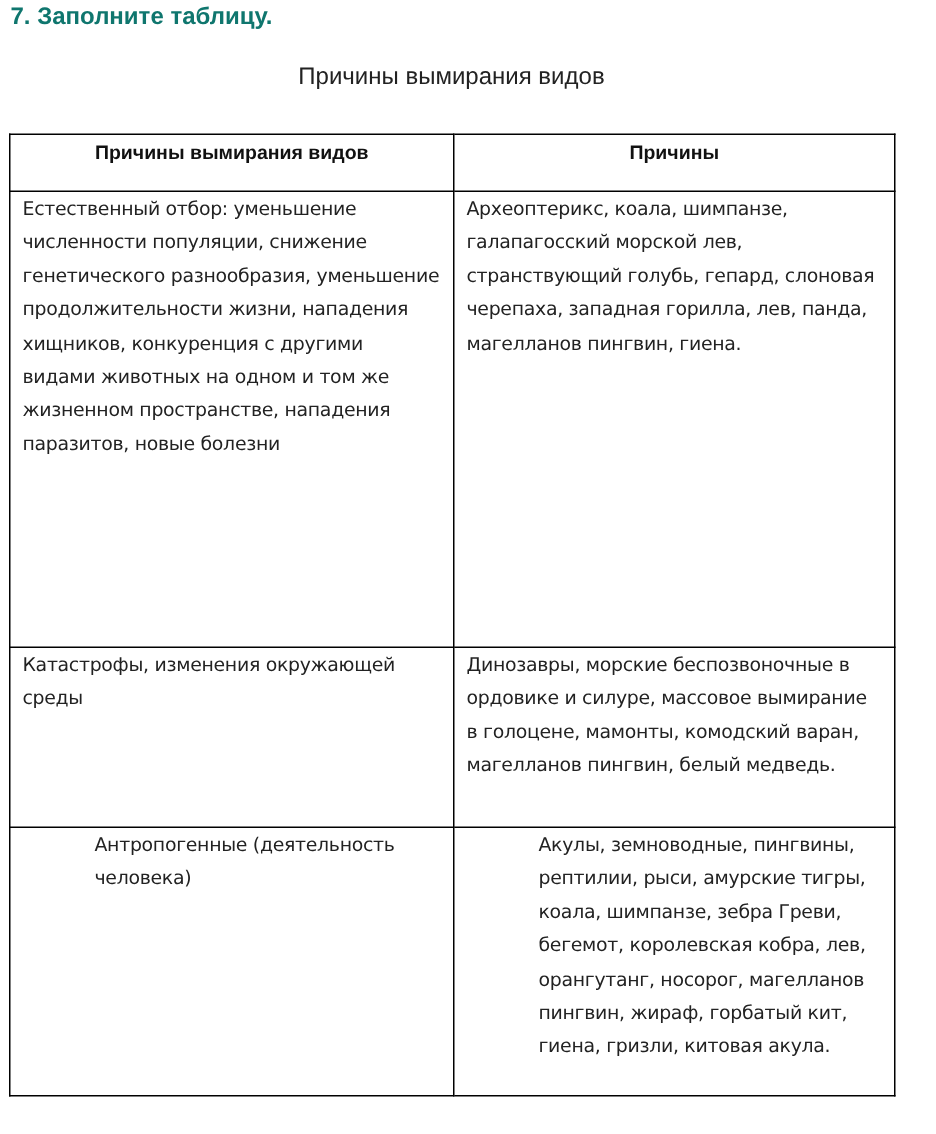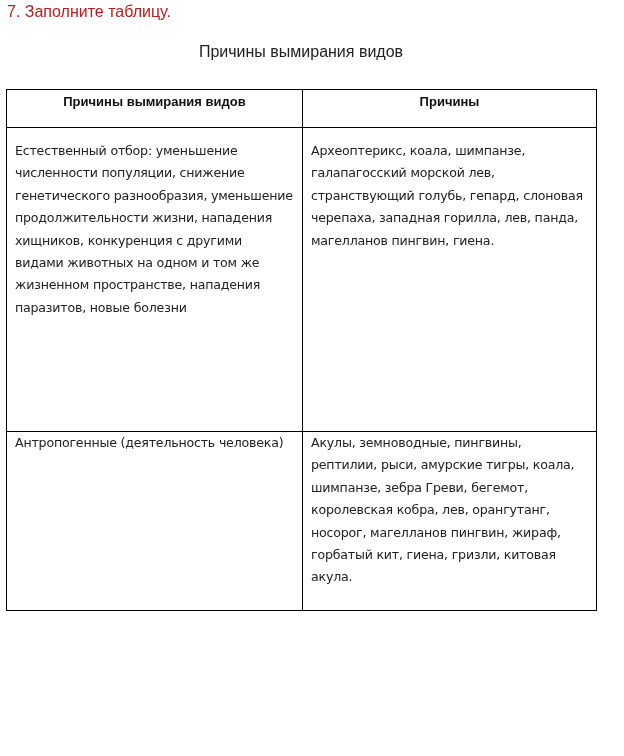--- a/index.html
+++ b/index.html
@@ -4,7 +4,7 @@
 <style>
   html, body { margin: 0; padding: 0; background: #ffffff; }
   body { width: 624px; height: 756px; position: relative; overflow: hidden; color: #1a1a1a; }
-  .task { position: absolute; left: 7px; top: 3px; font-family: "Liberation Sans", sans-serif; font-size: 16px; color: #b91c1c; }
+  .task { position: absolute; left: 7px; top: 3px; font-family: "Liberation Sans", sans-serif; font-size: 16px; color: #0f766e; font-weight: bold; }
   .caption { position: absolute; left: 0; width: 602px; top: 43px; text-align: center; font-family: "Liberation Sans", sans-serif; font-size: 16px; color: #222; }
   .tbl { position: absolute; left: 6px; top: 89px; width: 591px; border-collapse: collapse; table-layout: fixed; }
   .tbl td, .tbl th { border: 1px solid #000; vertical-align: top; padding: 0; }

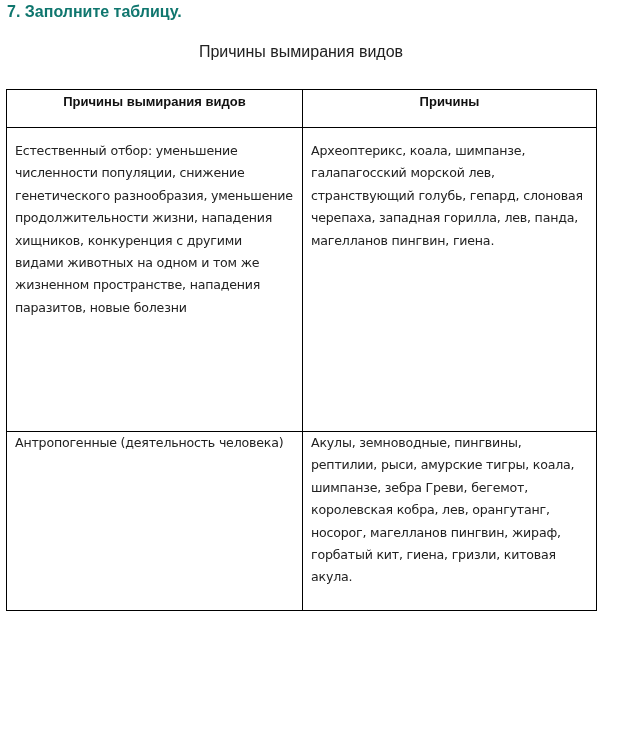--- a/index.html
+++ b/index.html
@@ -13,7 +13,7 @@
   .r1 td { height: 303px; }
   .r2 td { height: 119px; }
   .r3 td { height: 178px; }
-  .r1 .cell { padding-top: 0px; margin-top: 12px; }
+  .r1 .cell { padding-top: 0px; }
   .col1 { width: 296px; }
 </style>
 </head>

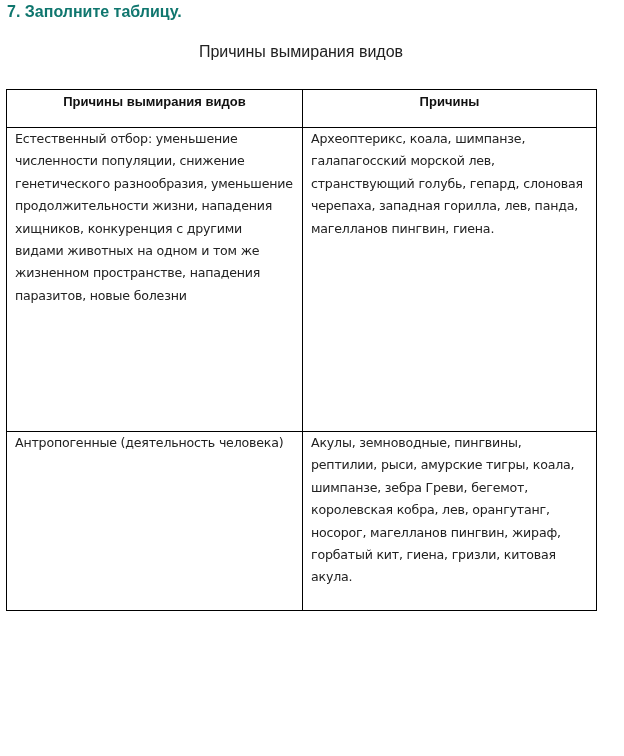--- a/index.html
+++ b/index.html
@@ -40,6 +40,14 @@
           <div class="cell">Археоптерикс, коала, шимпанзе, галапагосский морской лев, странствующий голубь, гепард, слоновая черепаха, западная горилла, лев, панда, магелланов пингвин, гиена.</div>
         </td>
   </tr>
+  <tr class="r2">
+    <td>
+          <div class="cell">Катастрофы, изменения окружающей среды</div>
+        </td>
+    <td>
+          <div class="cell">Динозавры, морские беспозвоночные в ордовике и силуре, массовое вымирание в голоцене, мамонты, комодский варан, магелланов пингвин, белый медведь.</div>
+        </td>
+  </tr>
   <tr class="r3">
     <td>
           <div class="cell">Антропогенные (деятельность человека)</div>

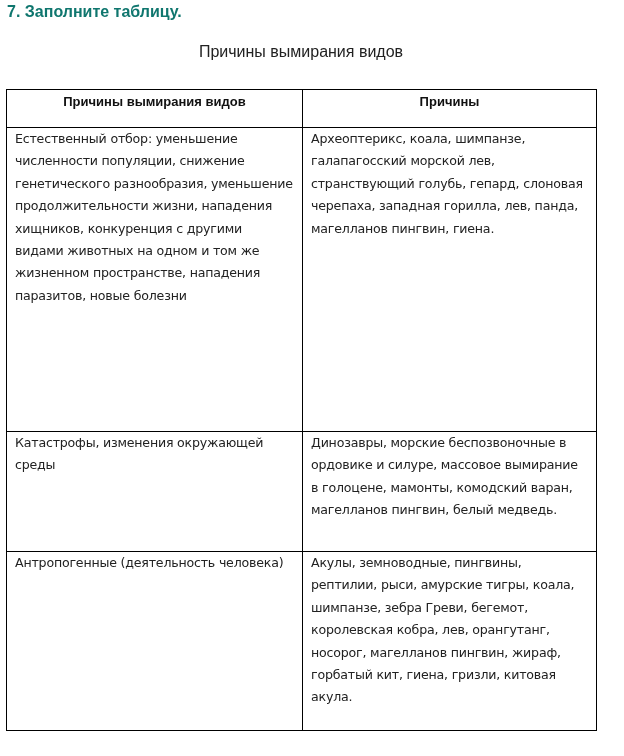--- a/index.html
+++ b/index.html
@@ -12,7 +12,7 @@
   .cell { font-family: "DejaVu Sans", sans-serif; font-size: 12.6px; line-height: 22.4px; padding: 0 8px 0 8px; color: #222; letter-spacing: -0.2px; }
   .r1 td { height: 303px; }
   .r2 td { height: 119px; }
-  .r3 td { height: 178px; }
+  .r3 td { height: 178px; padding-left: 48px; }
   .r1 .cell { padding-top: 0px; }
   .col1 { width: 296px; }
 </style>

